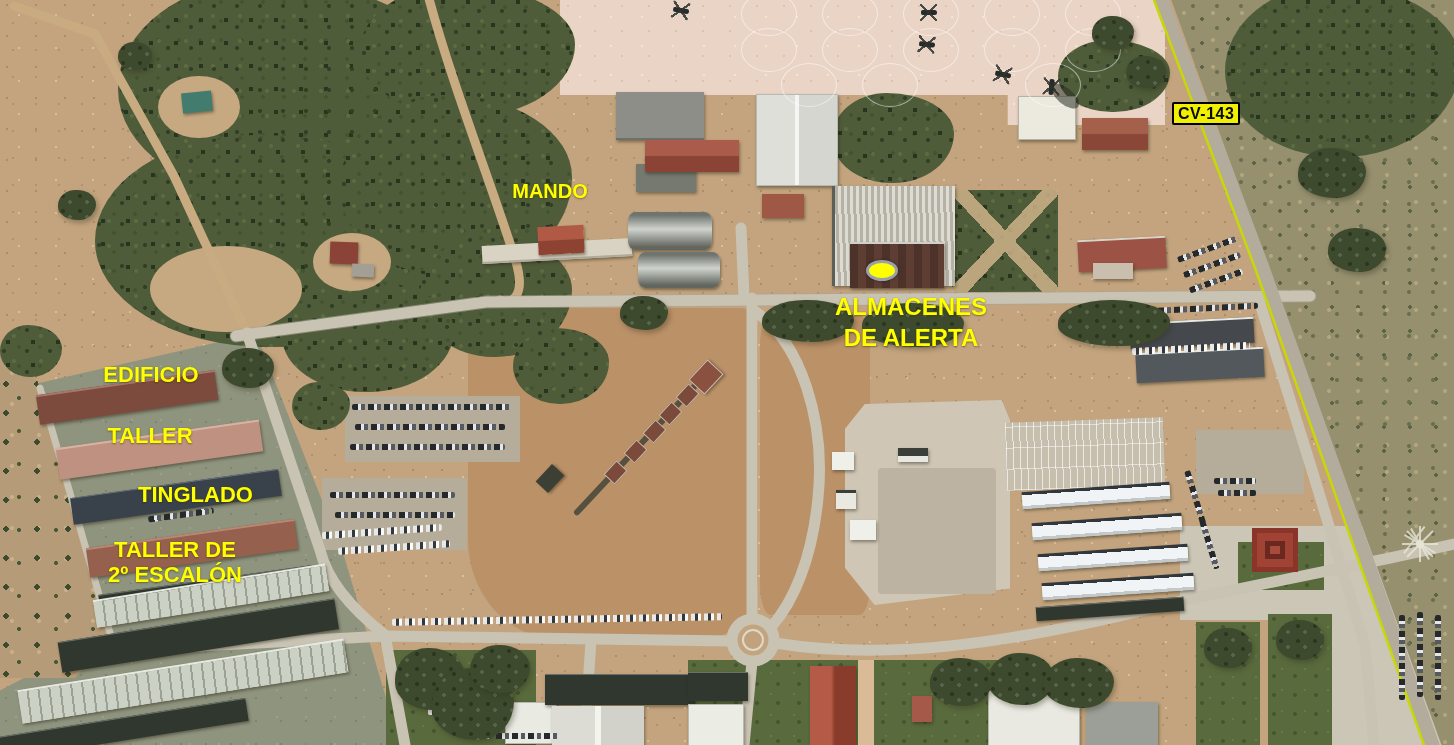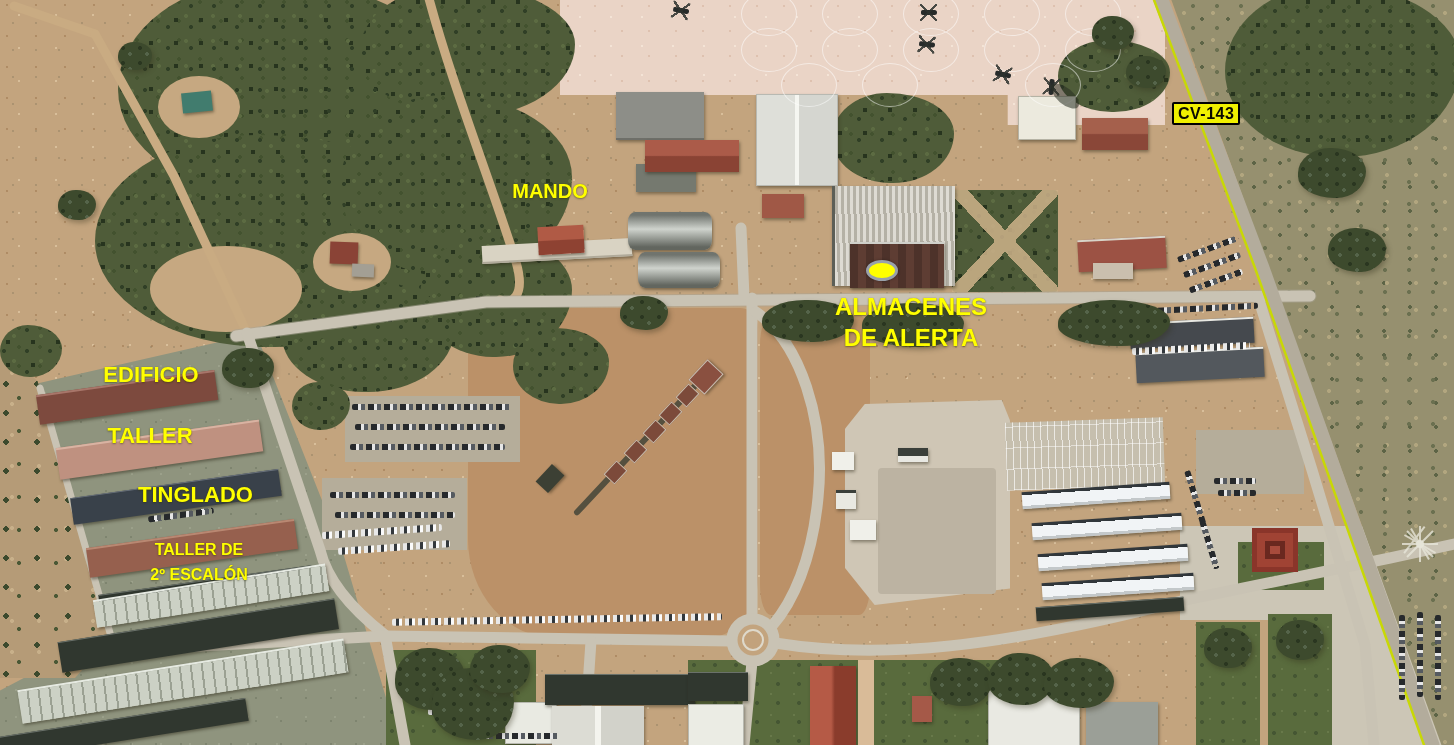--- a/index.html
+++ b/index.html
@@ -348,7 +348,7 @@
 
     <div class="lbl" style="left:128px;top:481px;width:135px;font-size:22px;color:#ffff00;">TINGLADO</div>
 
-    <div class="lbl" style="left:116px;top:537px;width:166px;font-size:16px;color:#ffff00;line-height:25px;"><span>TALLER DE</span><br><span>2º ESCALÓN</span></div>
+    <div class="lbl" style="left:92px;top:537px;width:166px;font-size:22px;color:#ffff00;line-height:25px;"><span>TALLER DE</span><br><span>2º ESCALÓN</span></div>
 
     <div class="badge" style="left:1172px;top:102px;background:#f0f000;color:#0a0a00;border:2px solid #000000;">CV-143</div>
   </div>

